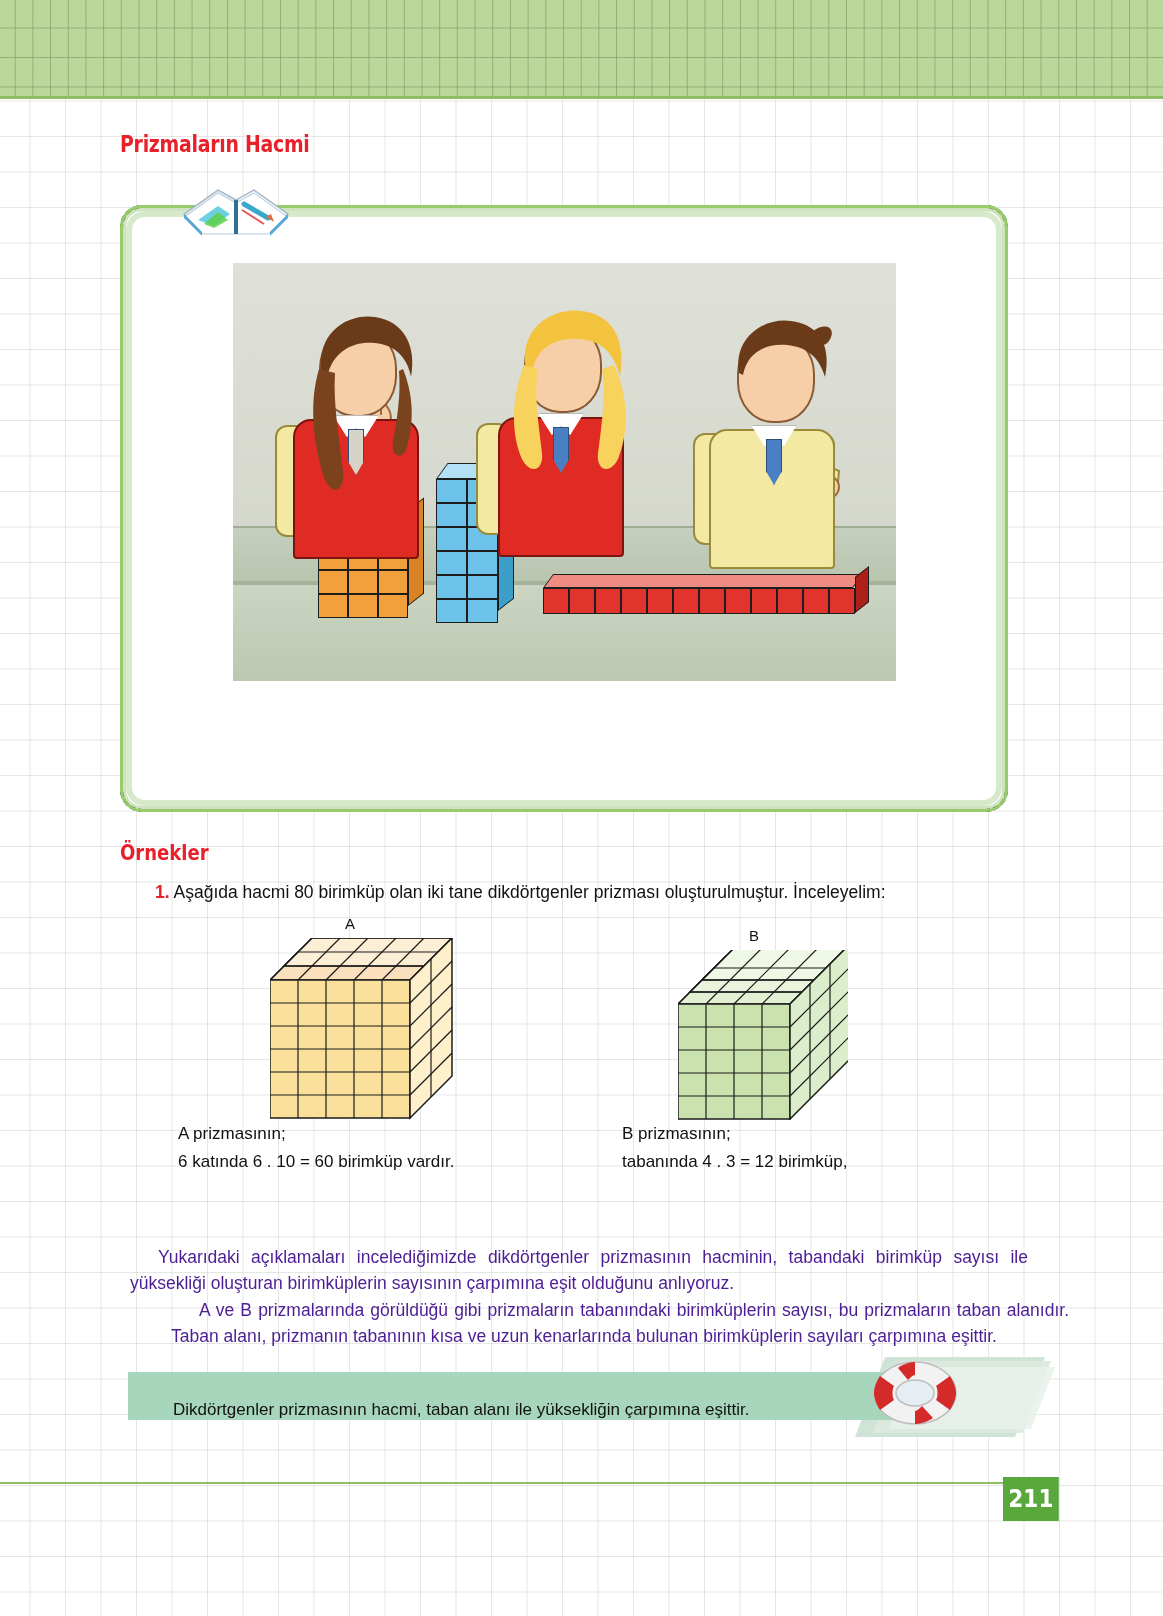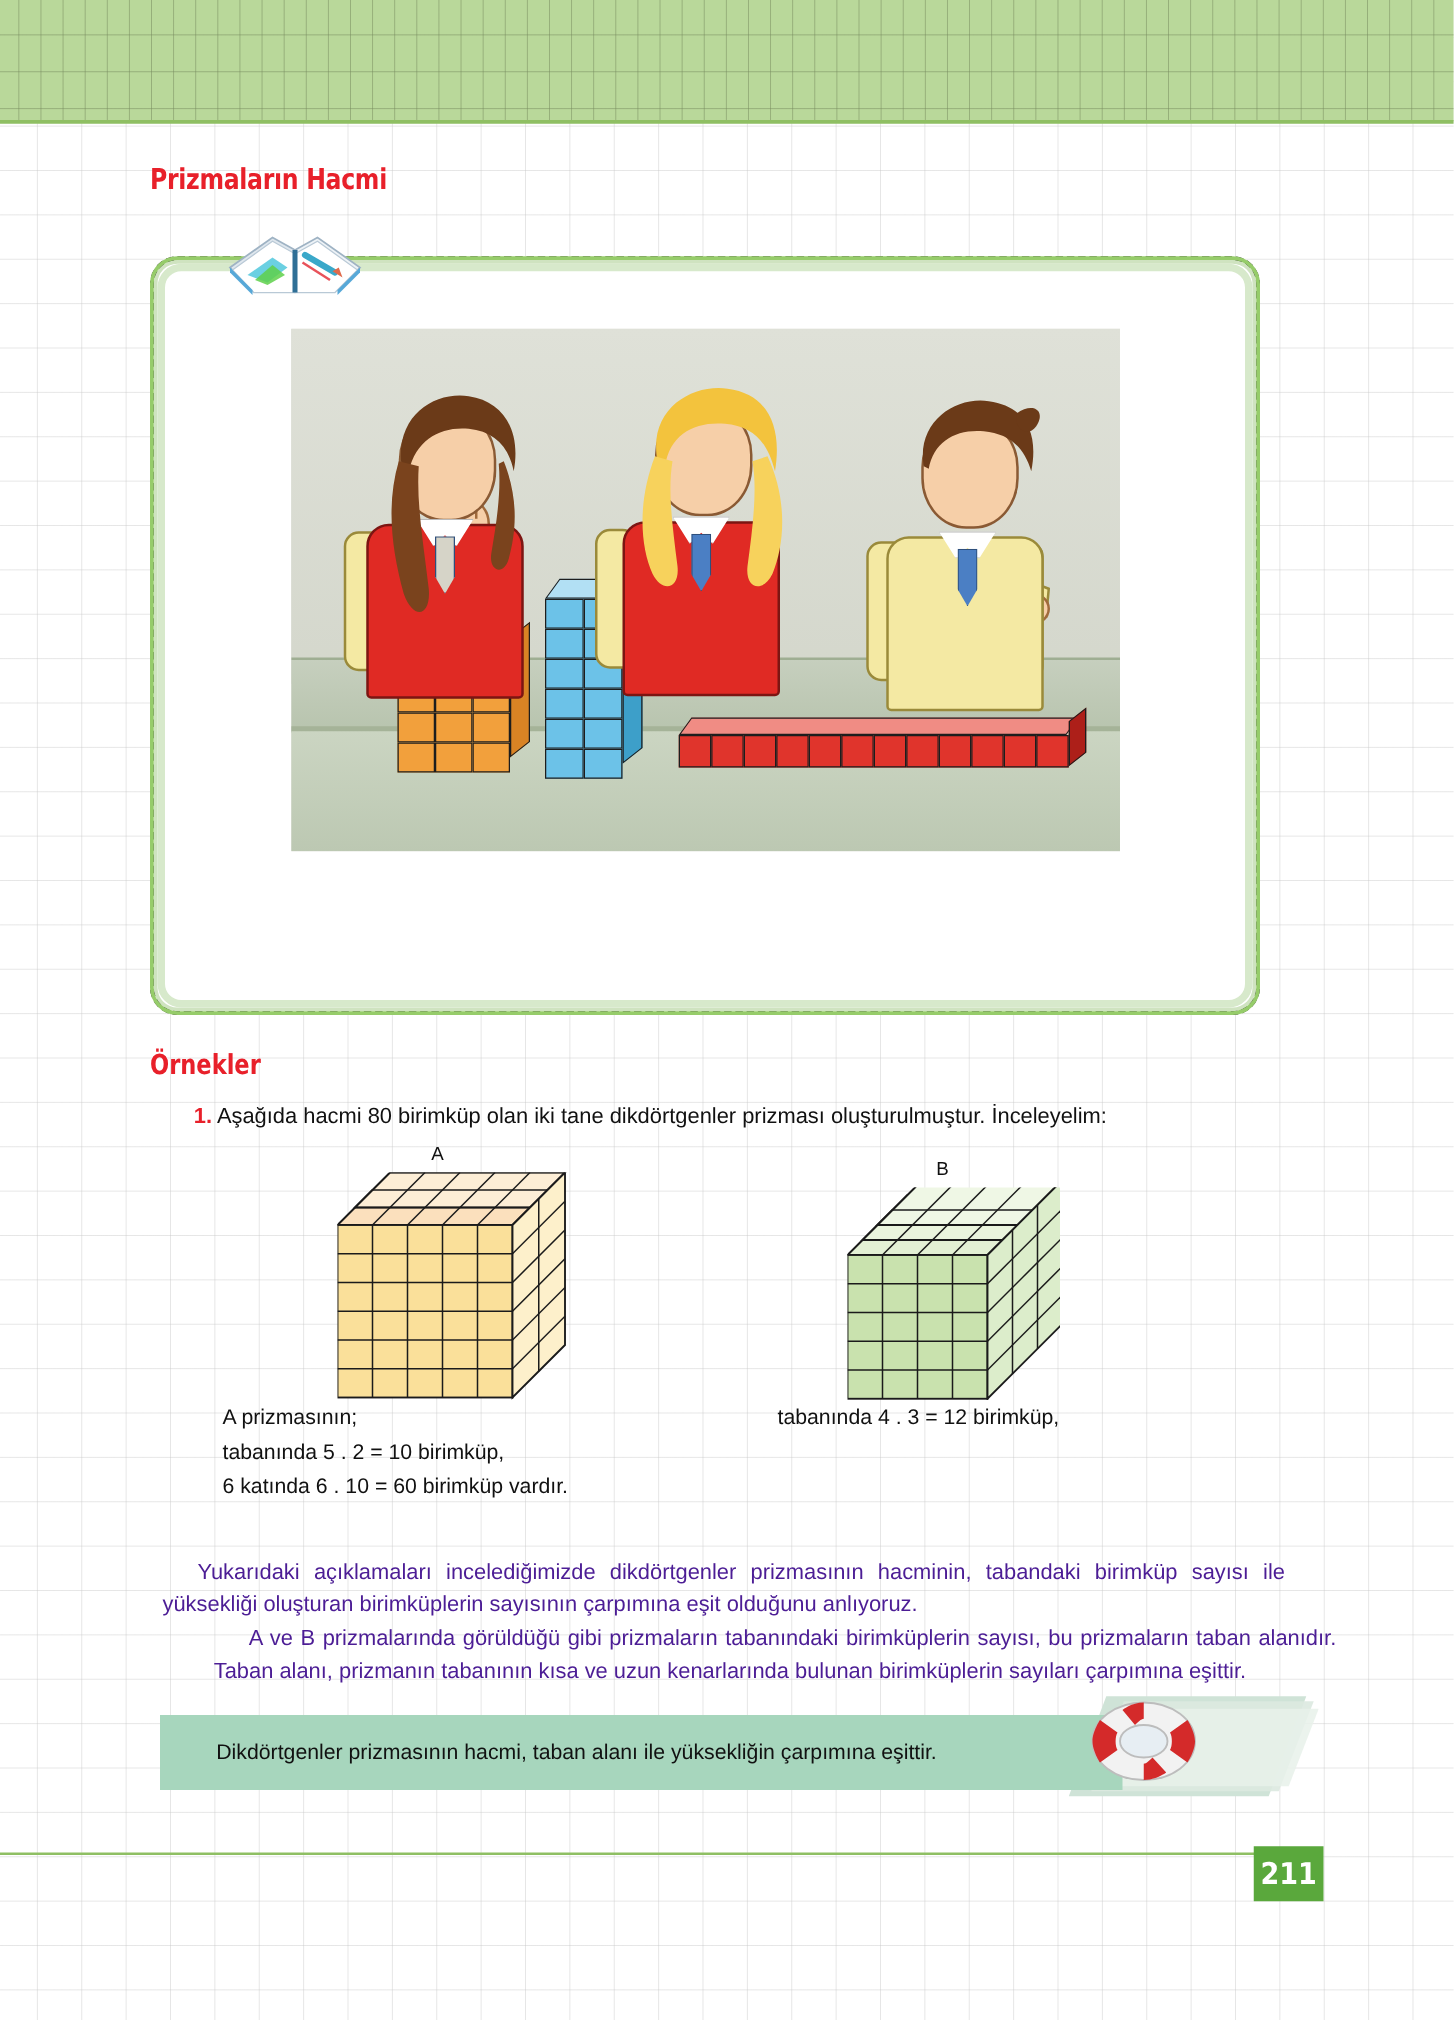--- a/index.html
+++ b/index.html
@@ -467,6 +467,7 @@
   </div>
 
   <div class="col colB">
+    <div>B prizmasının;</div>
     <div>tabanında 4 . 3 = 12 birimküp,</div>
   </div>
 

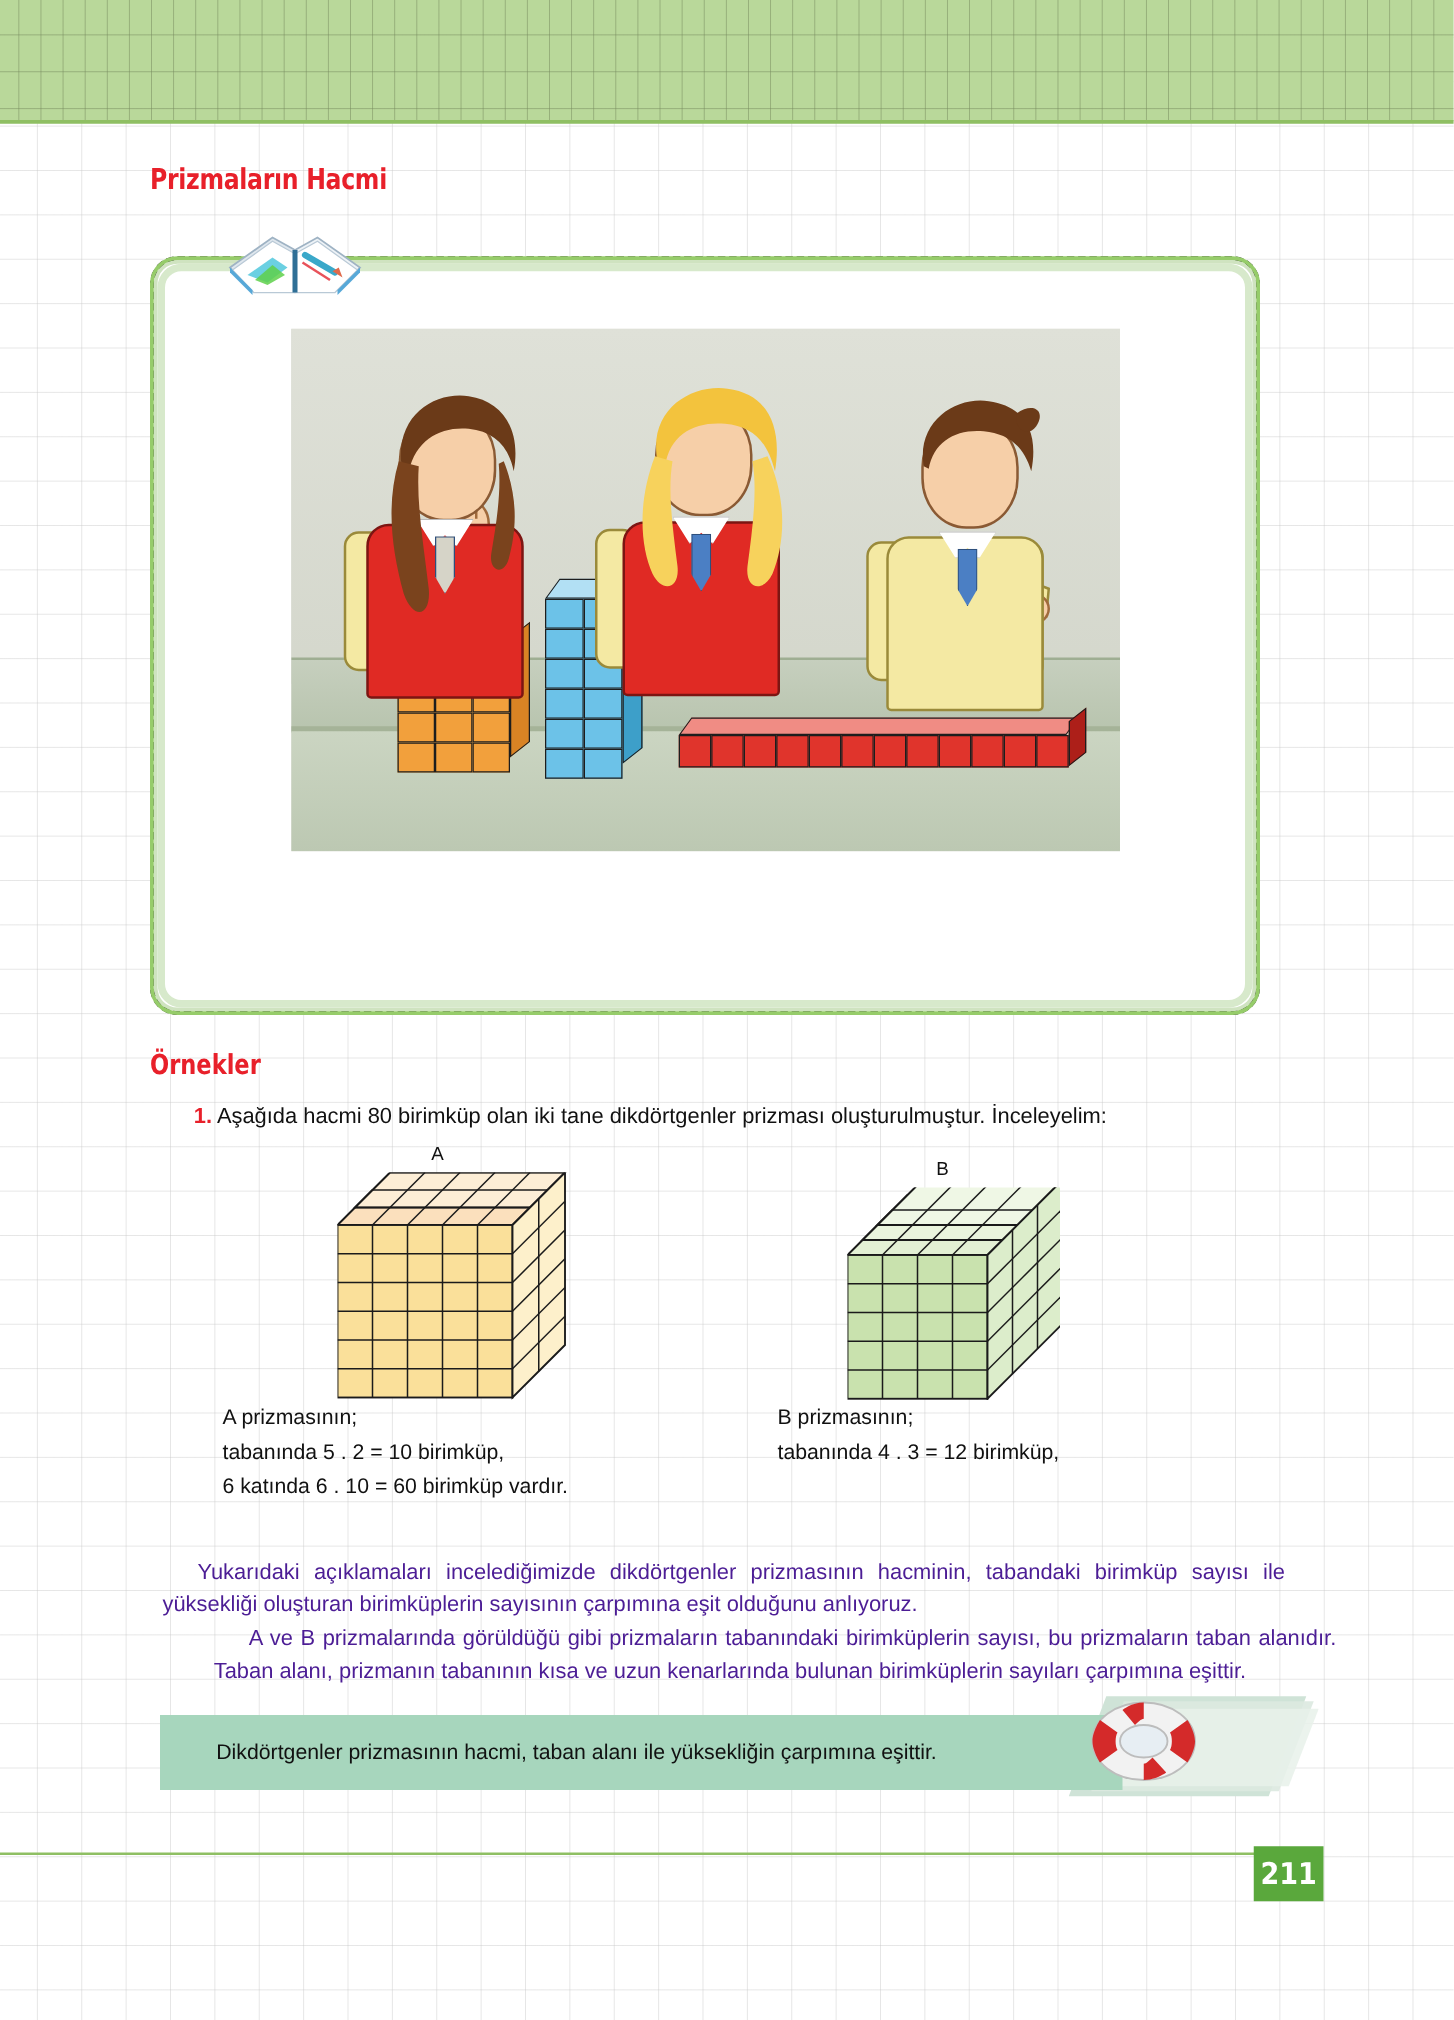--- a/index.html
+++ b/index.html
@@ -462,7 +462,6 @@
 
   <div class="col colA">
     <div>A prizmasının;</div>
-    <div>tabanında 5 . 2 = 10 birimküp,</div>
     <div>6 katında 6 . 10 = 60 birimküp vardır.</div>
   </div>
 

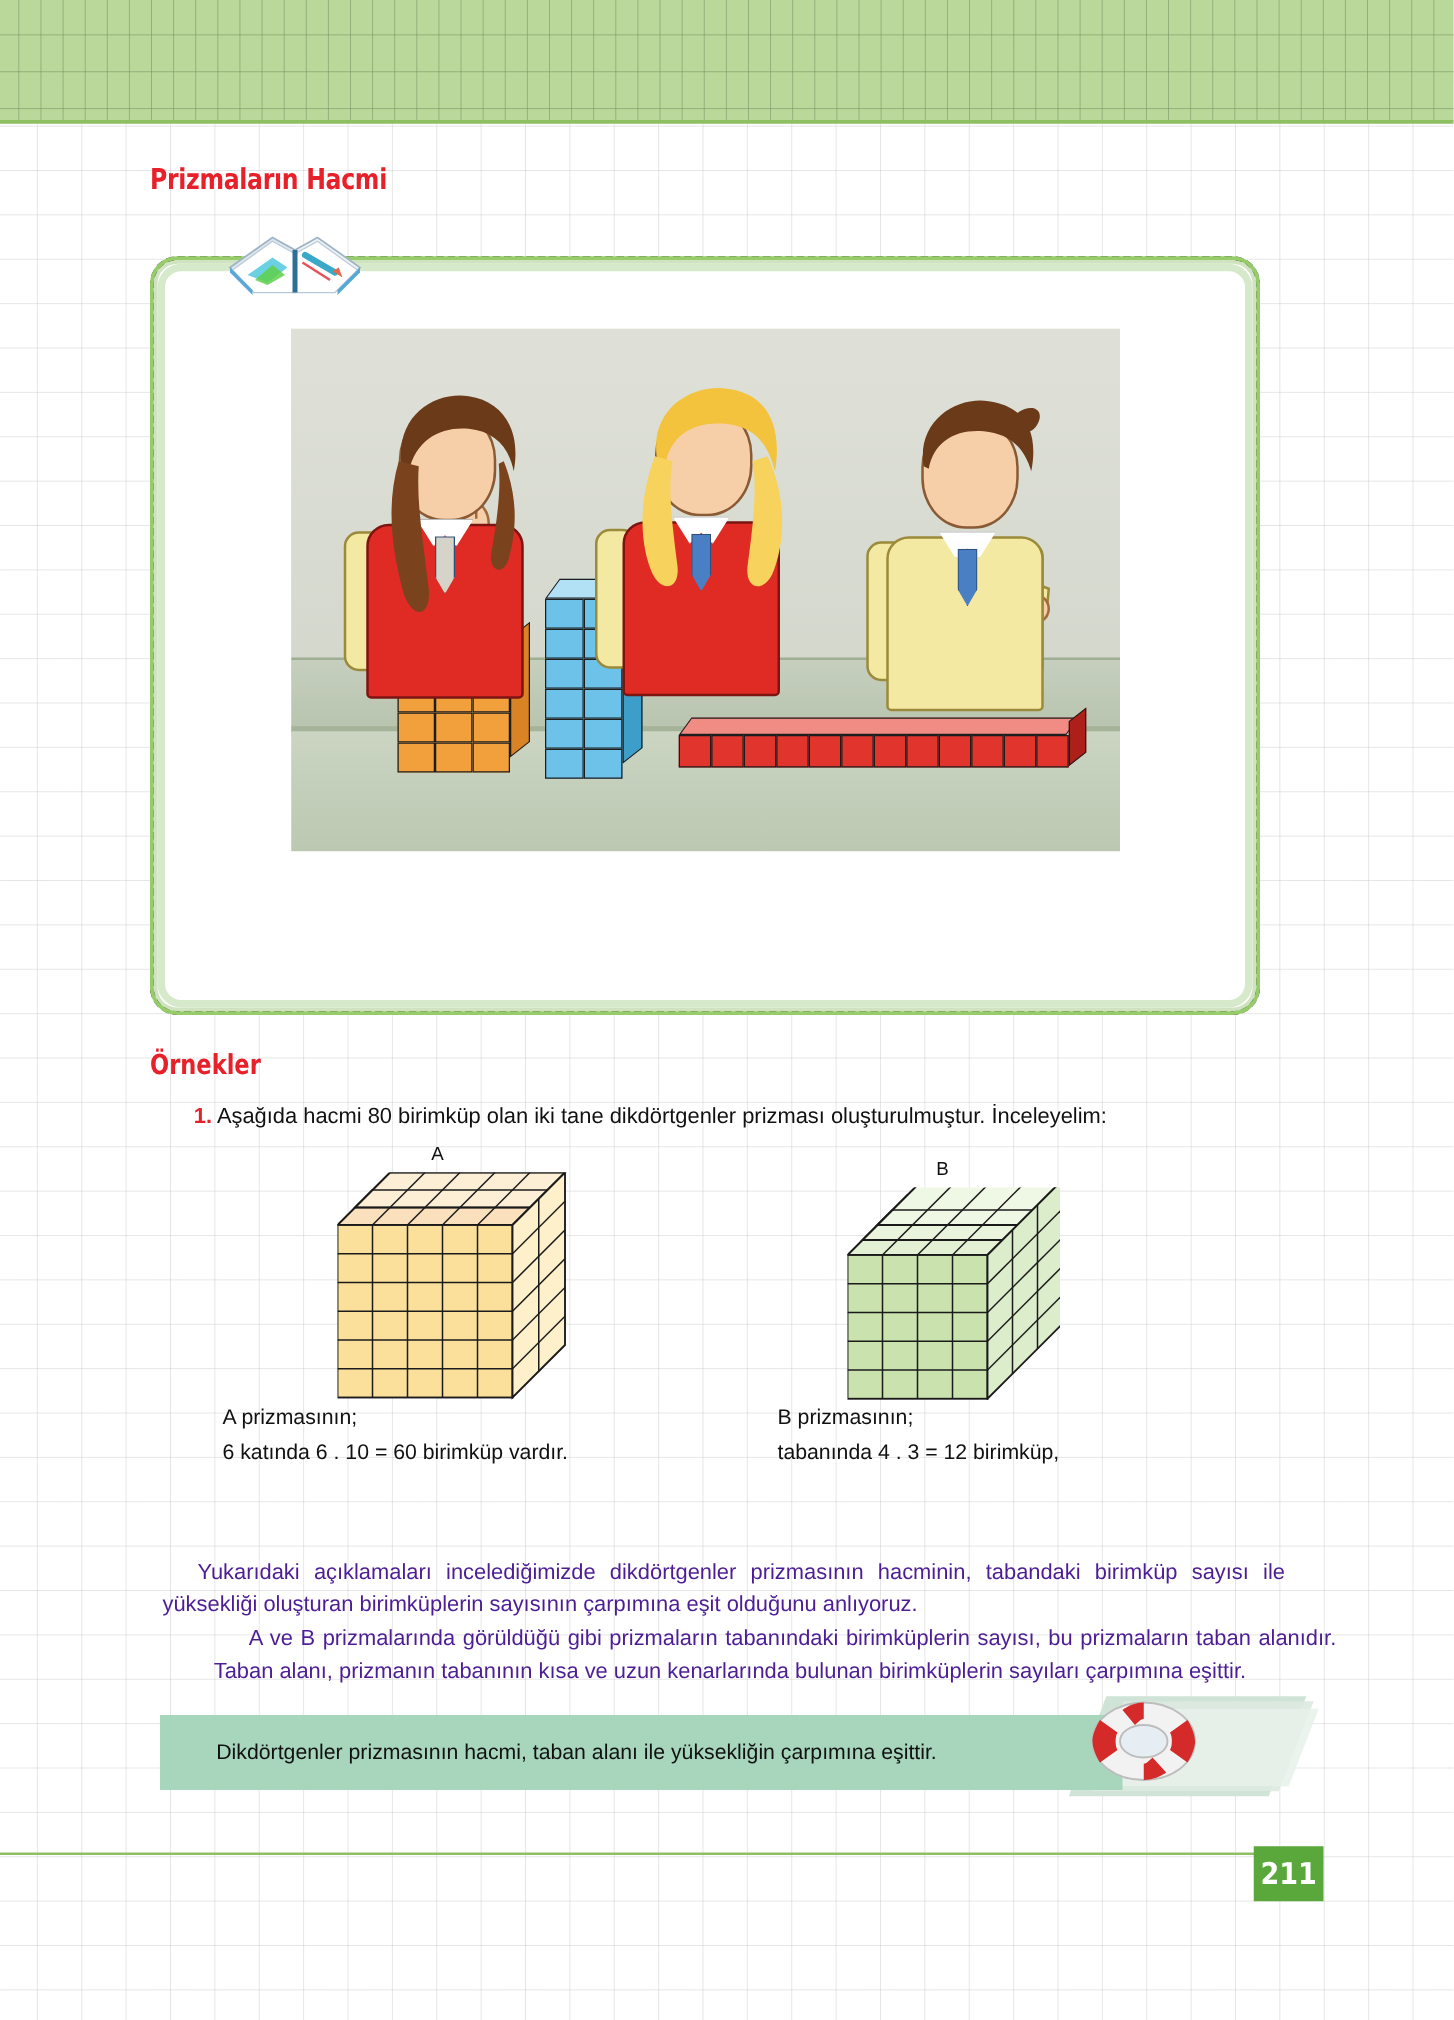--- a/index.html
+++ b/index.html
@@ -192,9 +192,9 @@
   
   .rule-box{
     position:absolute; left:128px; top:1372px;
-    width:770px; height:60px;
+    width:770px; height:48px;
     background:#a7d6bd;
-    display:flex; align-items:center;
+    display:flex; align-items:flex-end;
     z-index:3;
   }
   .rule-text{ font-size:17px; color:#111; padding-left:45px; }

